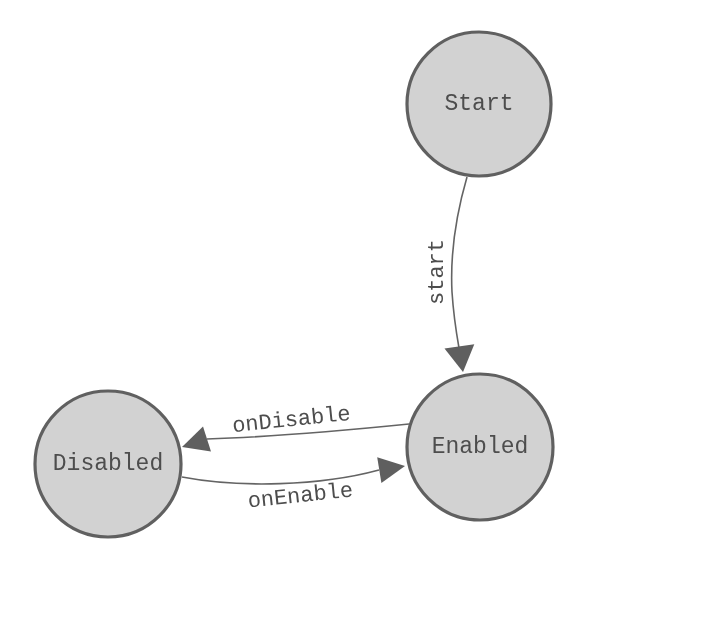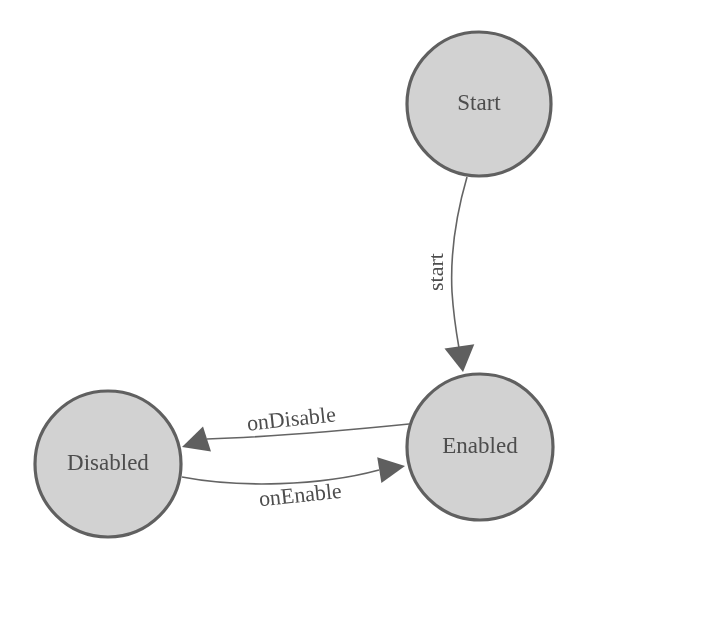--- a/index.html
+++ b/index.html
@@ -16,7 +16,7 @@
     width: 630px;
     height: 633px;
     background: var(--page-bg, #ffffff);
-    font-family: Liberation Serif, serif;
+    font-family: Liberation Mono, monospace;
   }
   svg { display: block; }
   .node {

